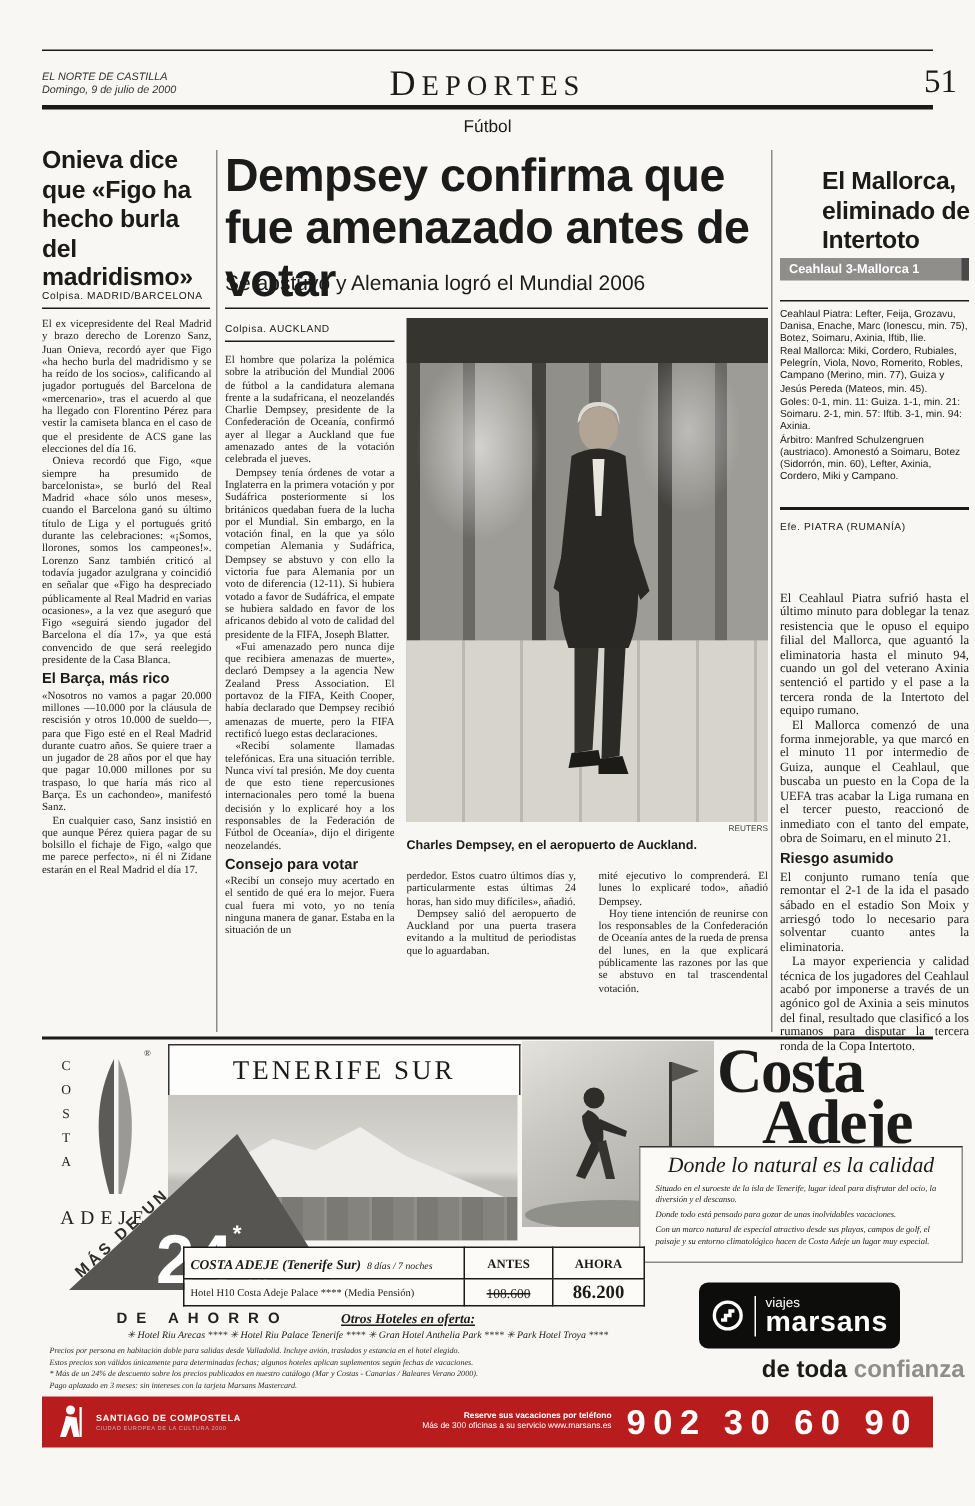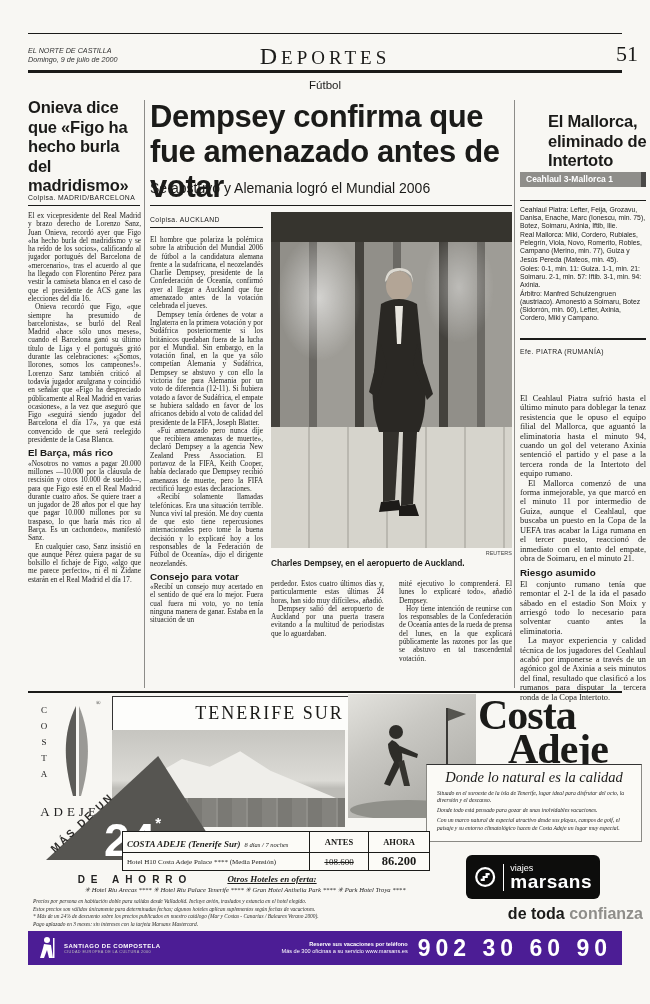--- a/index.html
+++ b/index.html
@@ -196,7 +196,7 @@
   <div class="abs serif" style="left:96px;top:700px;font-size:6px;">®</div>
   <div class="abs serif ad-adeje" style="left:30px;top:804px;width:80px;">ADEJE</div>
 
-  <div class="abs serif tenerife-box" style="left:112px;top:696px;width:233px;height:33px;padding-left:40px;">TENERIFE SUR</div>
+  <div class="abs serif tenerife-box" style="left:112px;top:696px;width:233px;height:33px;">TENERIFE SUR</div>
   <div class="abs landscape" style="left:112px;top:730px;width:233px;height:97px;">
     <div class="teide"></div>
     <div class="marina"></div>

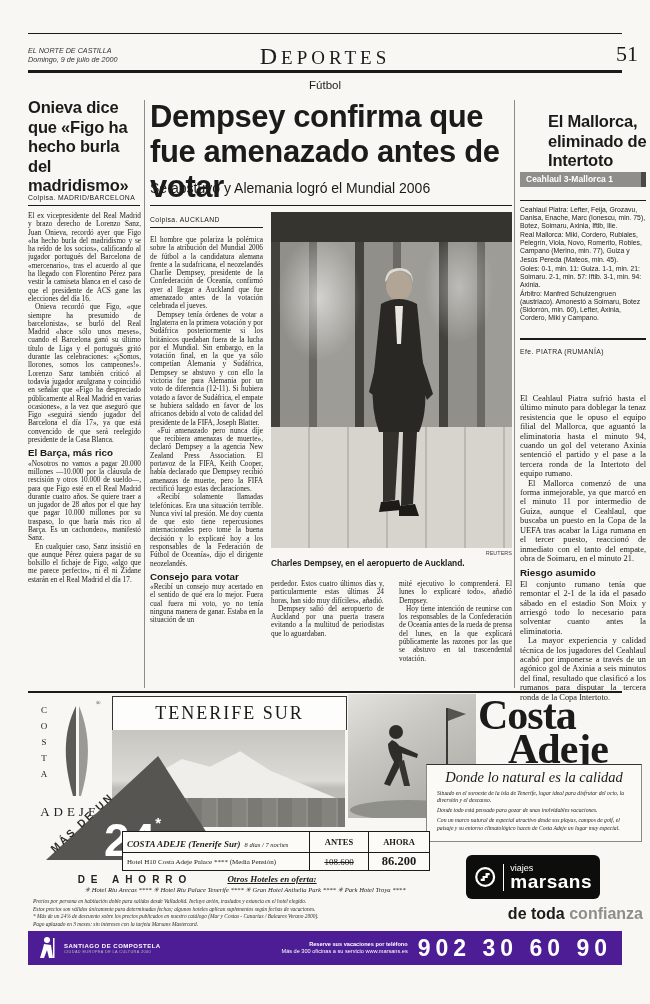--- a/index.html
+++ b/index.html
@@ -87,7 +87,7 @@
   .marsans-name{color:#fff;font-weight:bold;font-size:19px;line-height:18px;letter-spacing:.5px;}
   .tagline{font-weight:bold;font-size:16px;text-align:right;}
   .tagline .t2{color:#8f8e8a;}
-  .blackbar{background:#4c1d95;display:flex;align-items:center;justify-content:space-between;}
+  .blackbar{background:#b91c1c;display:flex;align-items:center;justify-content:space-between;}
   .santiago-txt{color:#fff;font-size:6px;font-weight:bold;line-height:7px;letter-spacing:.5px;}
   .santiago-sub{color:#bbb;font-size:3.8px;font-weight:normal;letter-spacing:.4px;}
   .reserve{color:#fff;font-size:5.6px;line-height:7px;text-align:right;}

